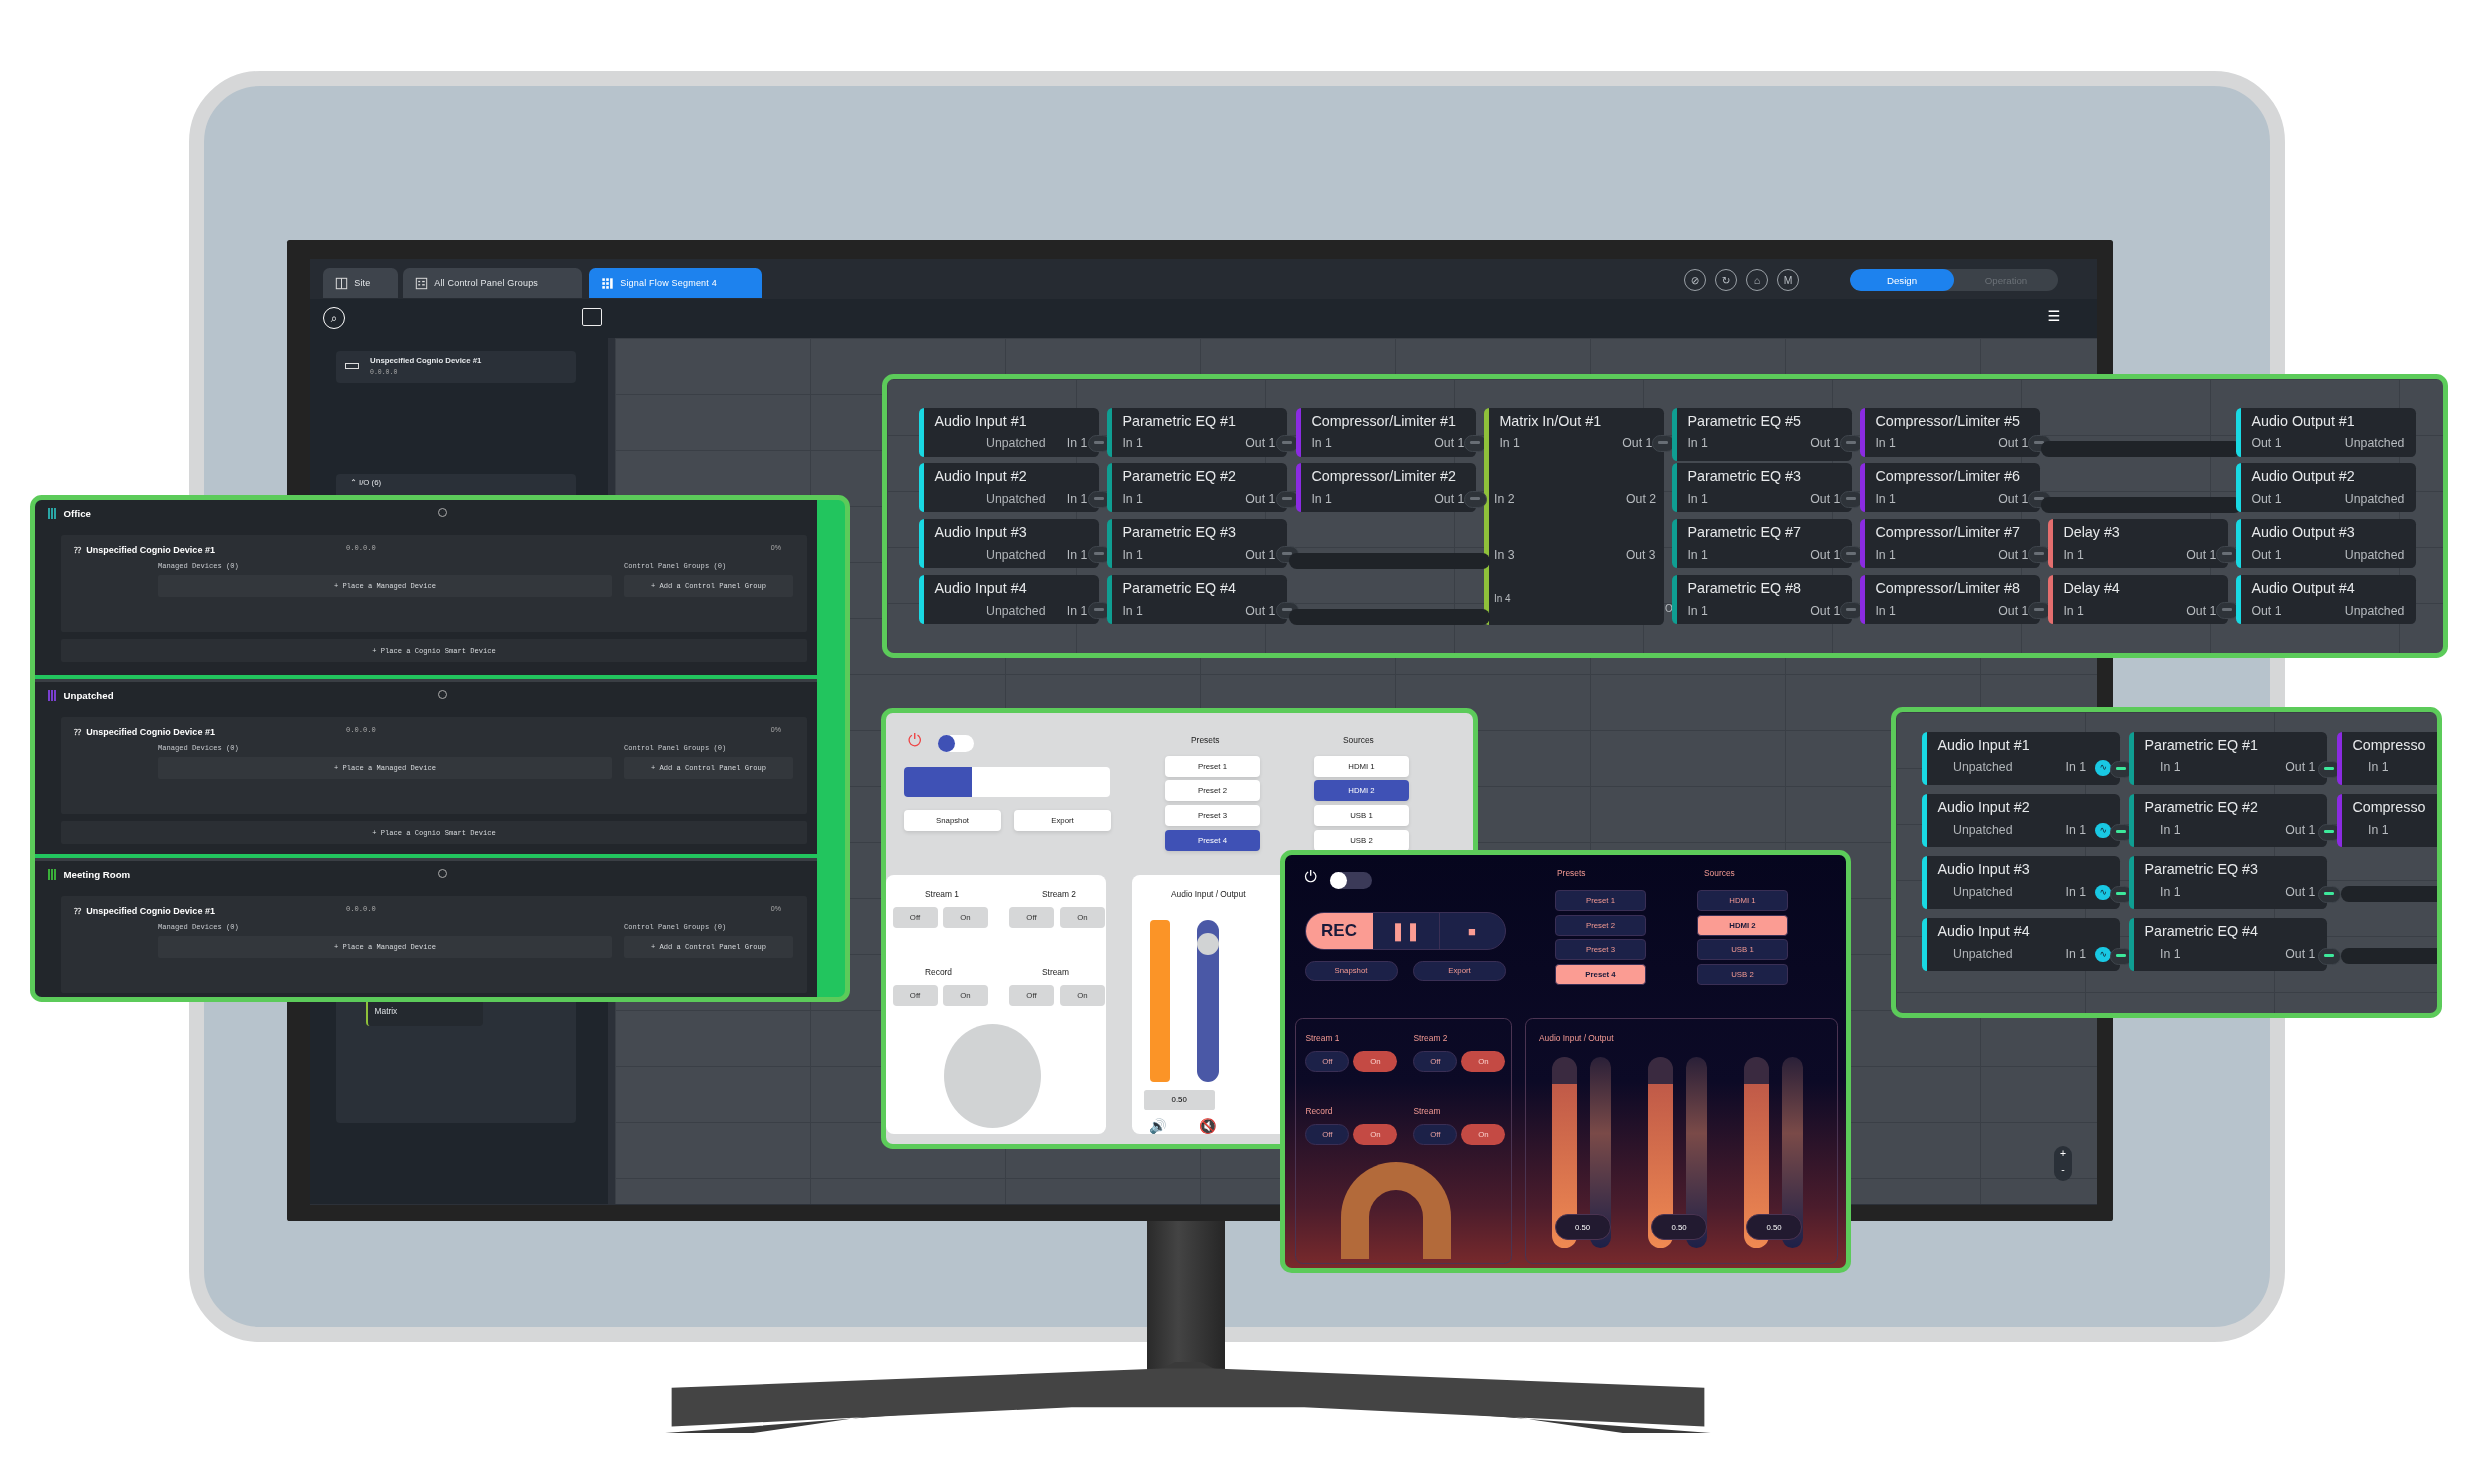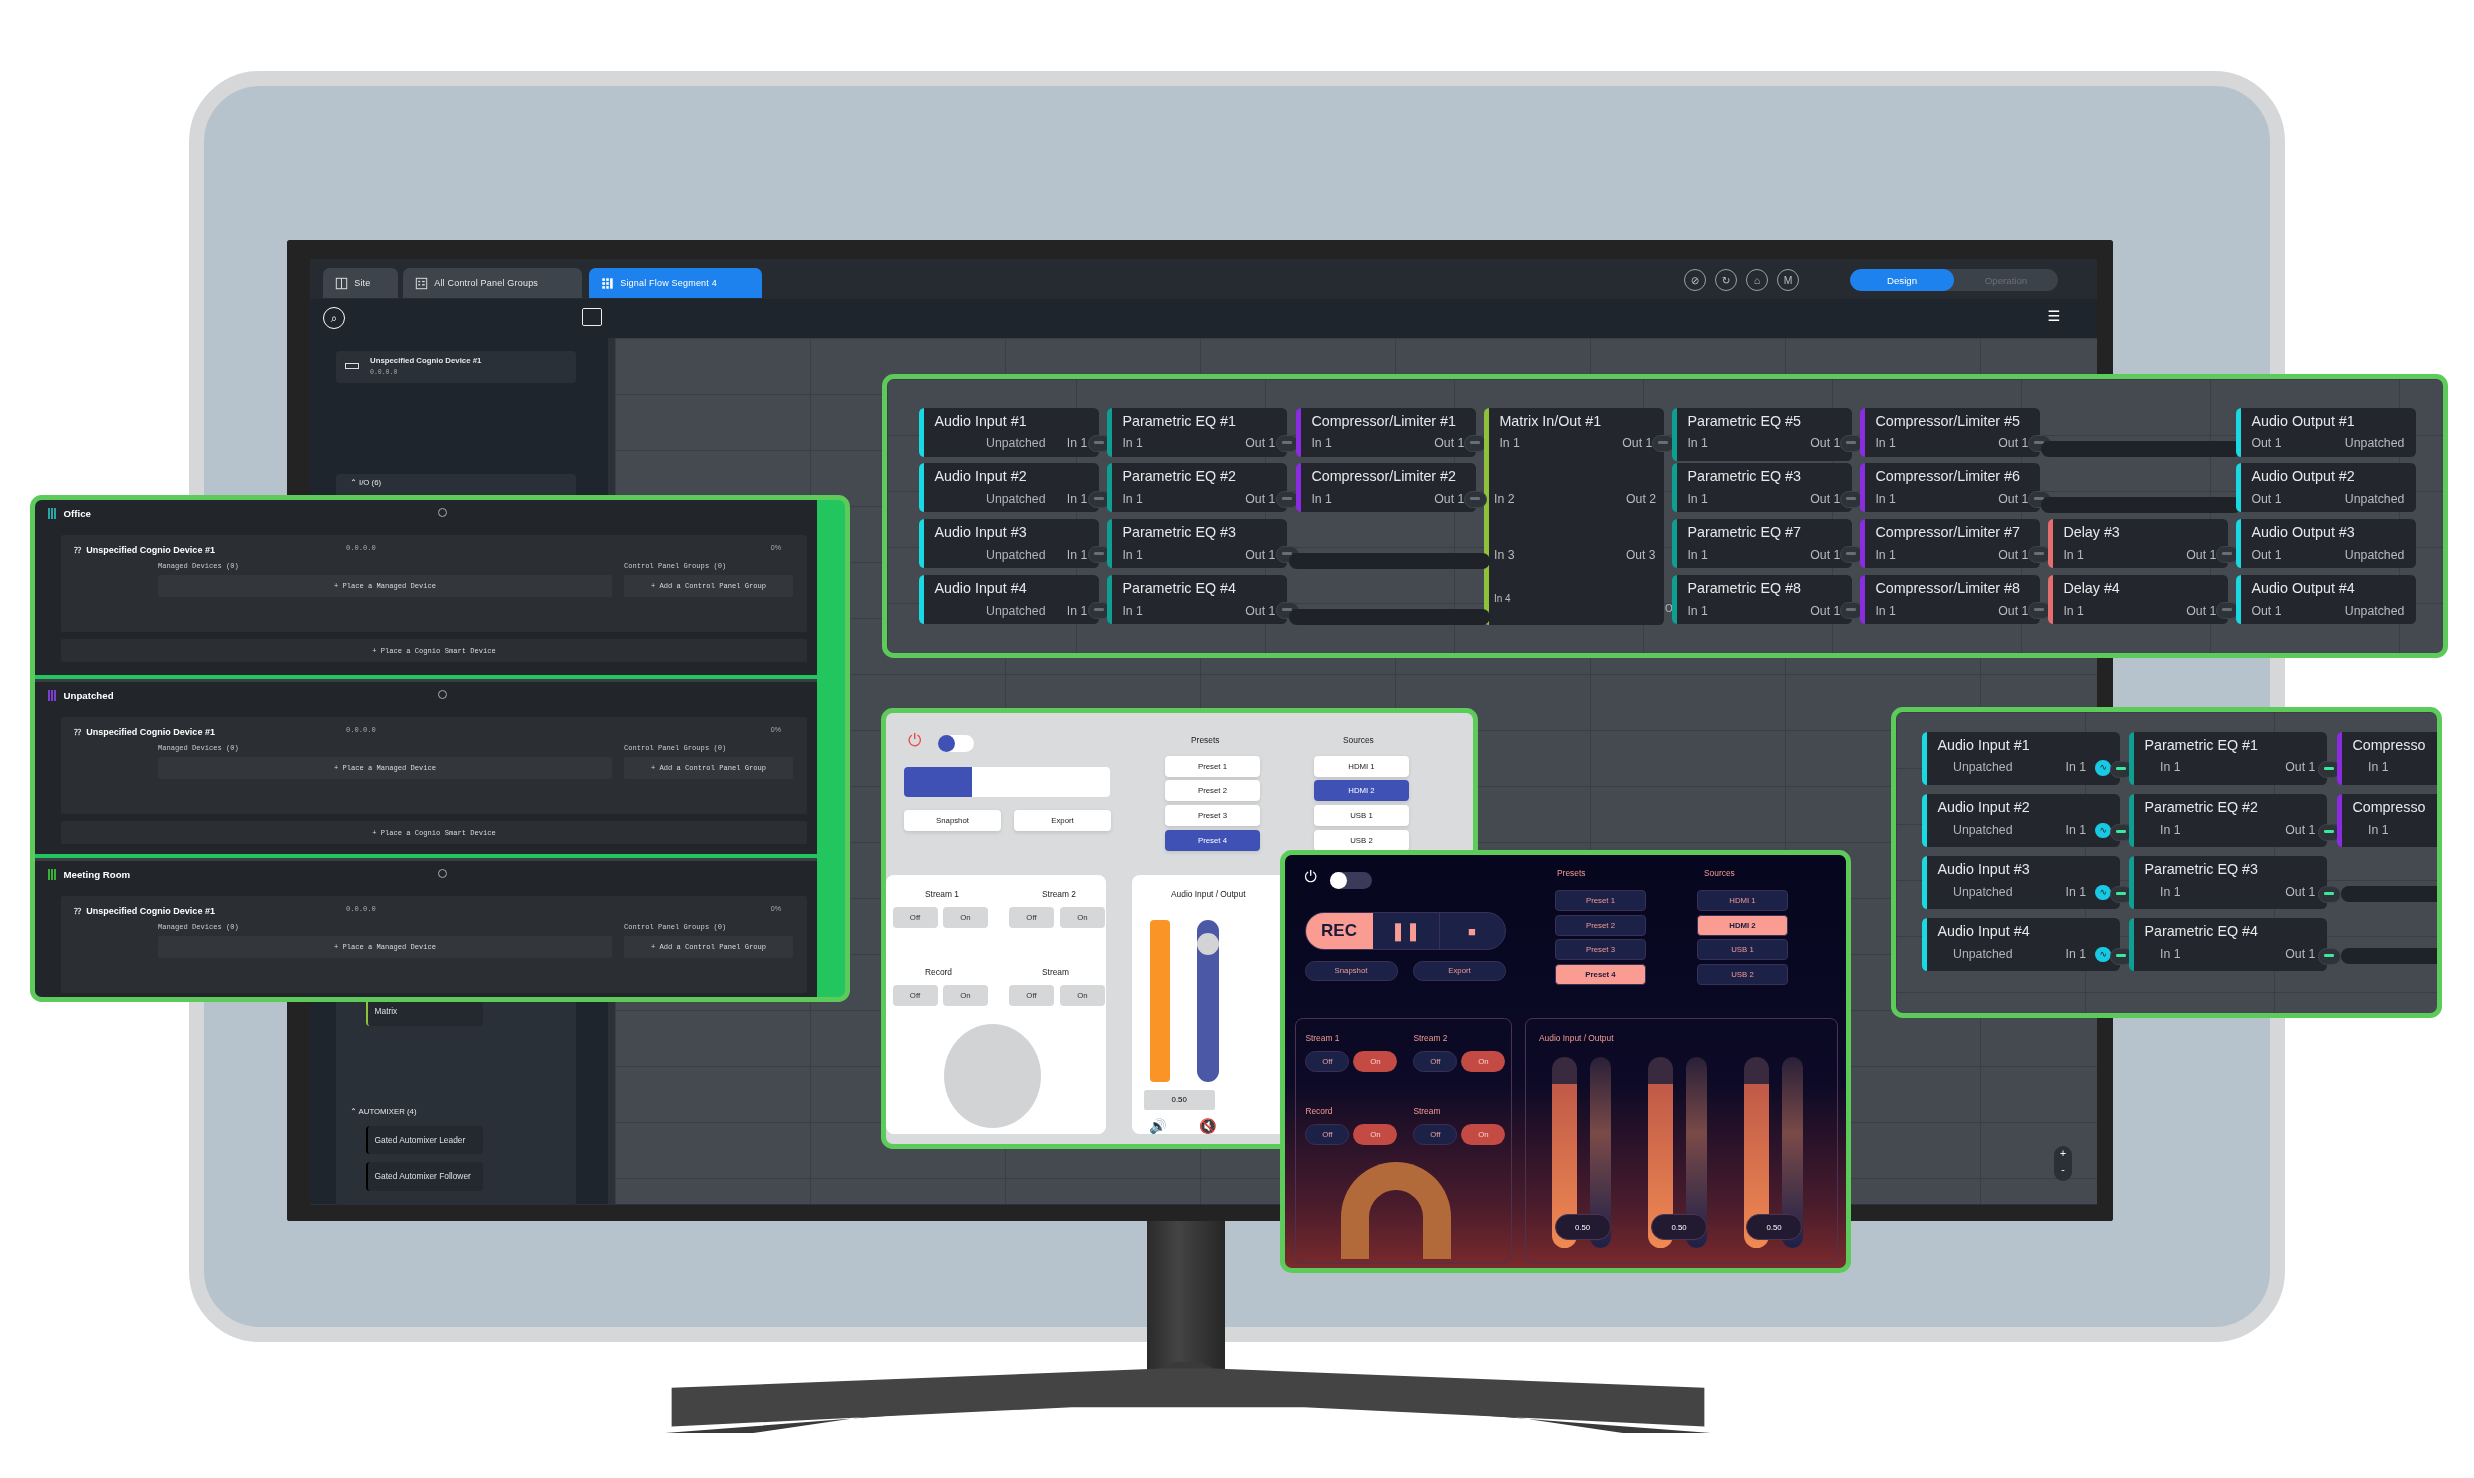--- a/index.html
+++ b/index.html
@@ -142,11 +142,6 @@
       <div class="sb-item" style="top:486px">Mixer</div>
       <div class="sb-item" style="top:523px">Matrix</div>
     </div>
-    <div class="sb-card" style="top:759px;height:108px">
-      <div class="abs" style="left:14.3px;top:10.4px;font-size:7.8px">⌃ <span>AUTOMIXER (4)</span></div>
-      <div class="sb-item" style="top:28.5px;border-left-color:#000">Gated Automixer Leader</div>
-      <div class="sb-item" style="top:65px;border-left-color:#000">Gated Automixer Follower</div>
-    </div>
   </div>
   <div class="abs canvas">
     <div class="abs zoomctl">

